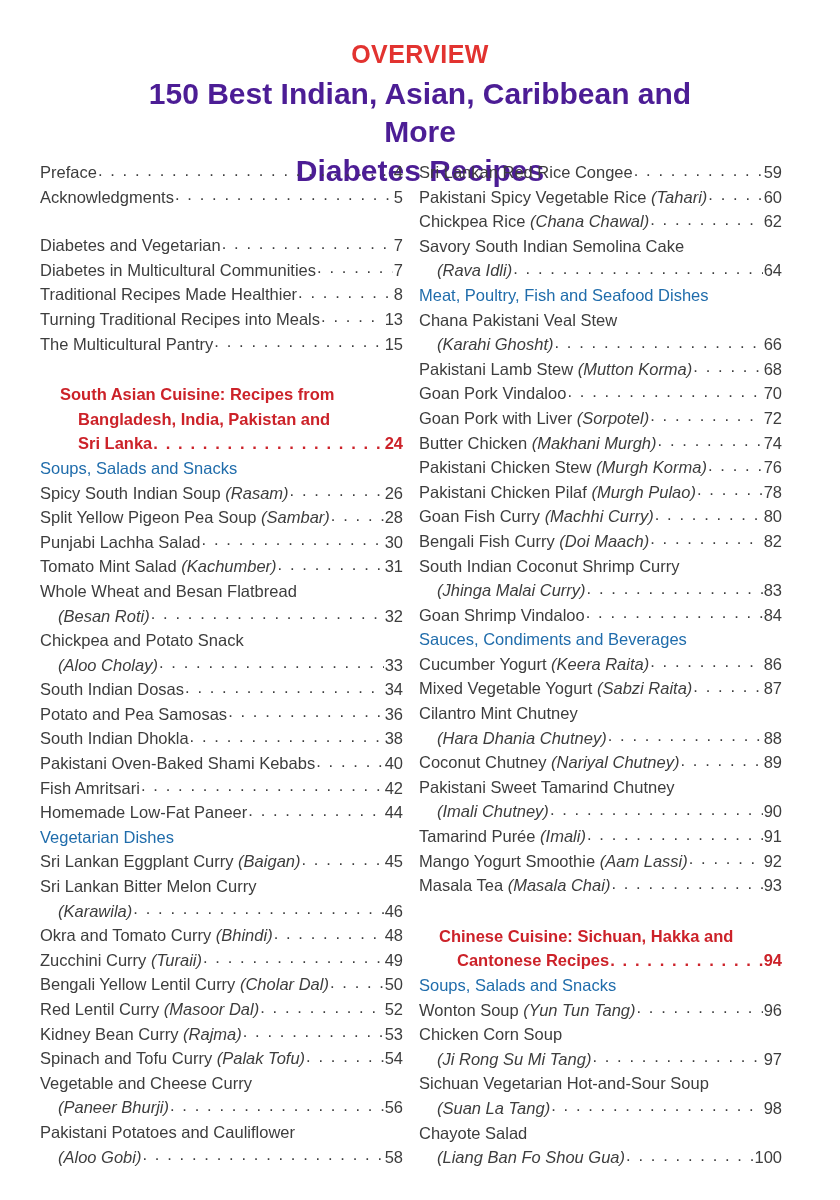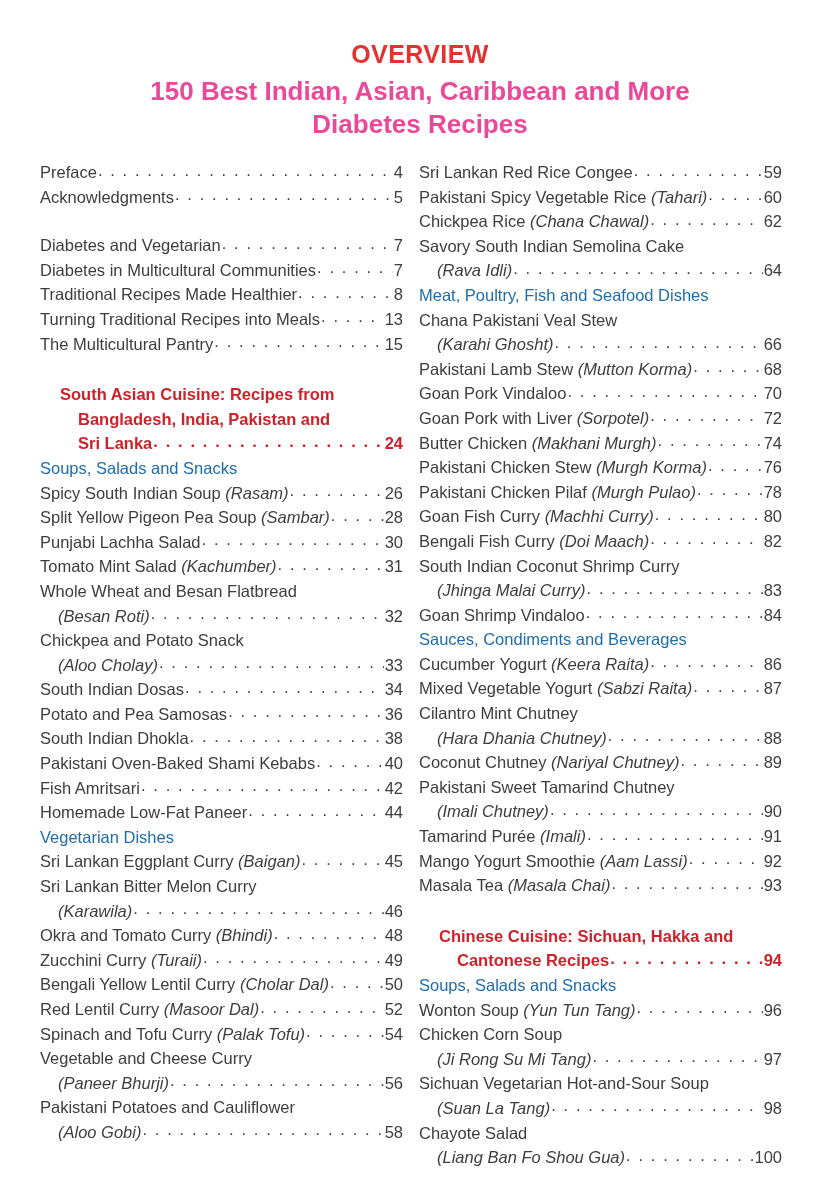--- a/index.html
+++ b/index.html
@@ -35,9 +35,9 @@
     margin: 0 0 6px 0;
   }
   .book-title {
-    font-size: 26px;
+    font-size: 30px;
     font-weight: bold;
-    color: #ec4899;
+    color: #4c1d95;
     line-height: 1.28;
     margin: 0 auto;
     max-width: 600px;

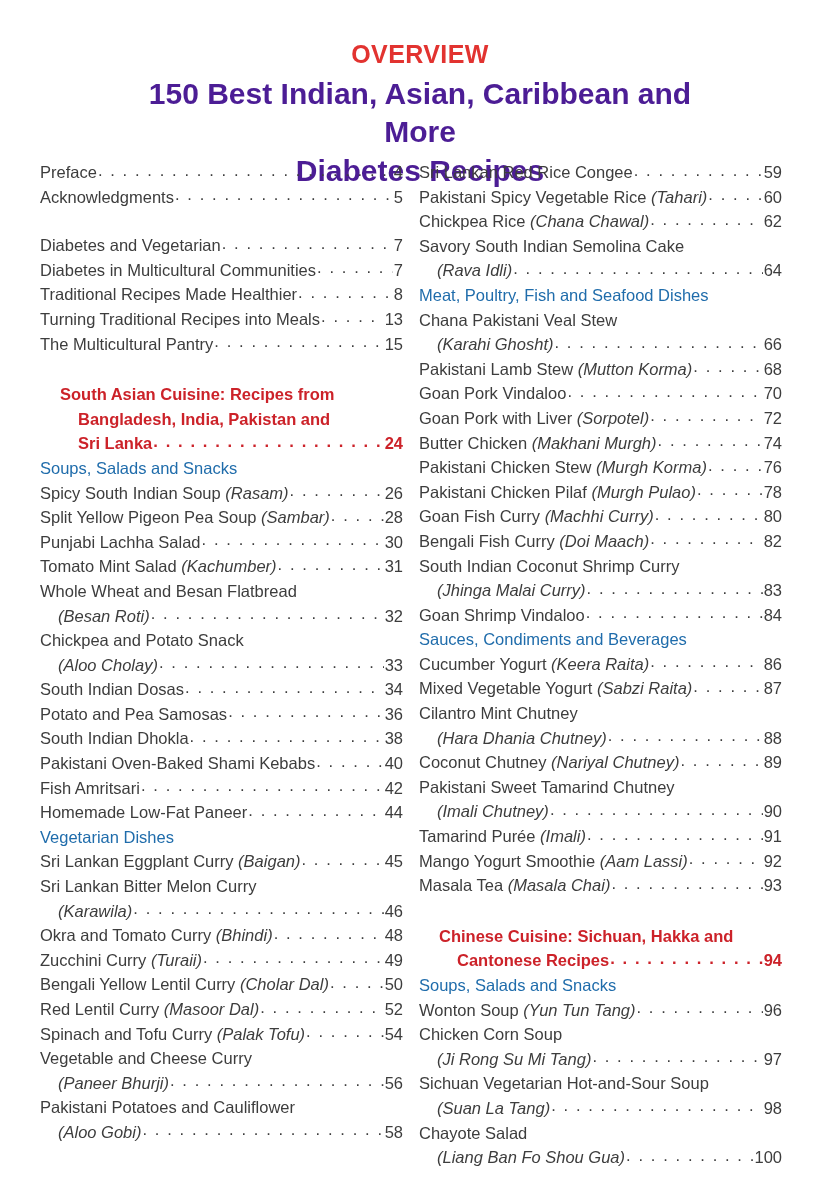--- a/index.html
+++ b/index.html
@@ -132,6 +132,7 @@
     padding-left: 18px;
     font-weight: bold;
     color: #cc2229;
+    align-items: center;
   }
 
   .gap-sm { height: 24px; }

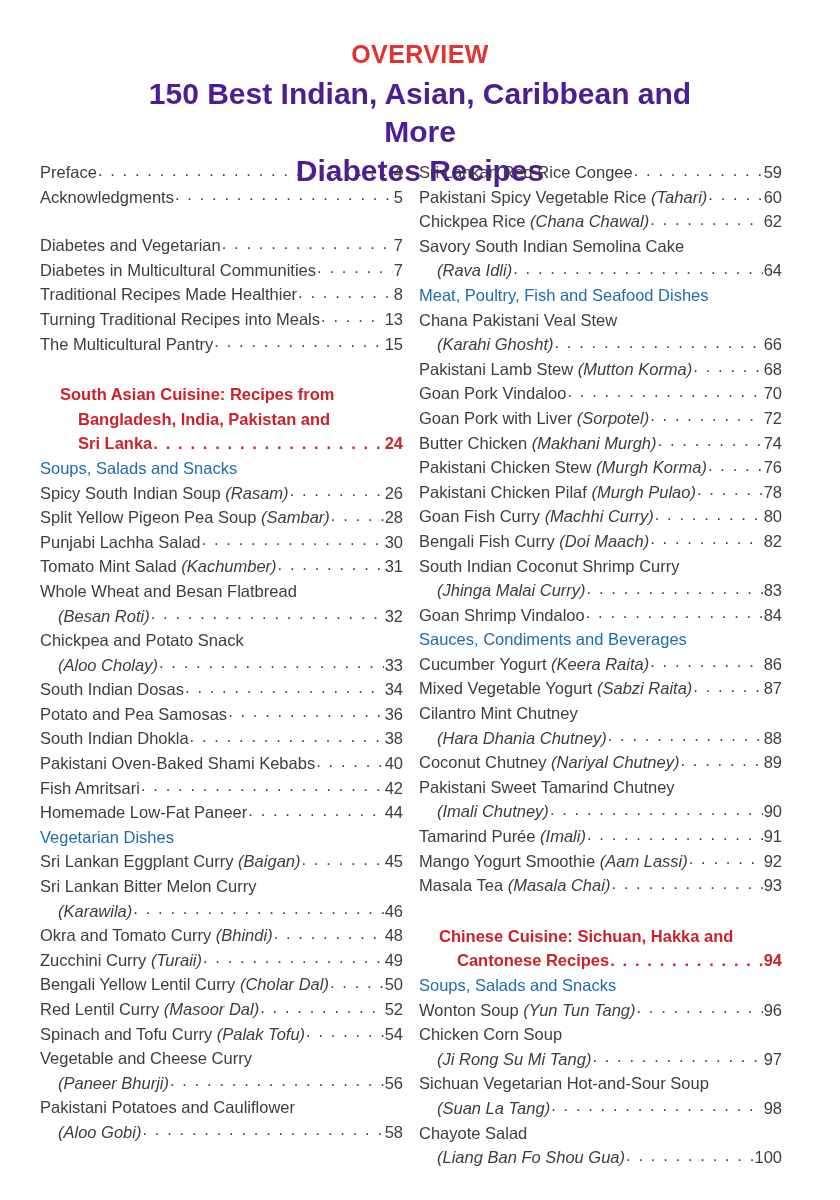--- a/index.html
+++ b/index.html
@@ -296,6 +296,11 @@
           <span class="page-num">52</span>
         </div>
         <div class="entry ">
+          <span class="title-text"><span>Kidney Bean Curry </span><i>(Rajma)</i></span>
+          <span class="leader"></span>
+          <span class="page-num">53</span>
+        </div>
+        <div class="entry ">
           <span class="title-text"><span>Spinach and Tofu Curry </span><i>(Palak Tofu)</i></span>
           <span class="leader"></span>
           <span class="page-num">54</span>

